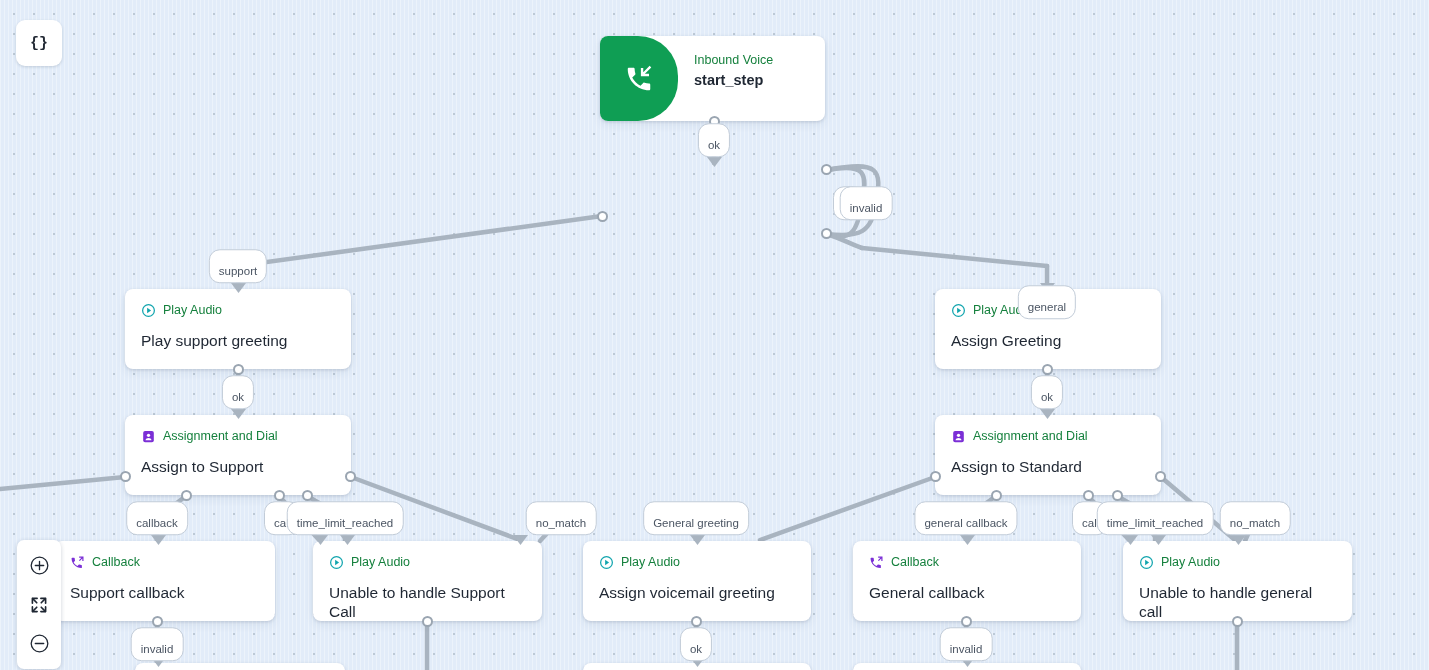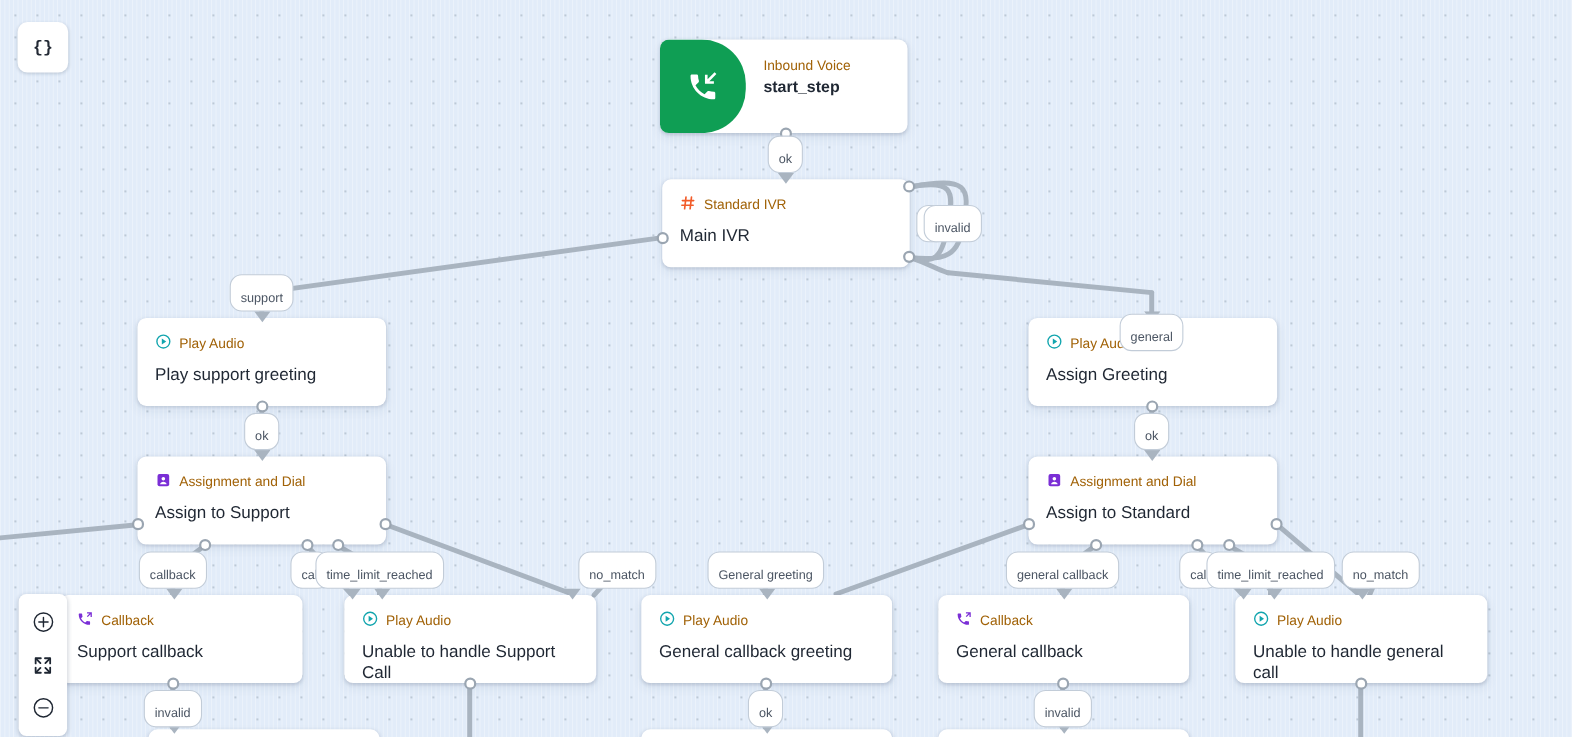--- a/index.html
+++ b/index.html
@@ -42,10 +42,10 @@
   }
   .node-kind {
     display: flex;
-    align-items: flex-end;
+    align-items: center;
     gap: 7px;
     font-size: 12.5px;
-    color: #a16207;
+    color: #15803d;
     line-height: 1;
     margin-bottom: 14px;
   }

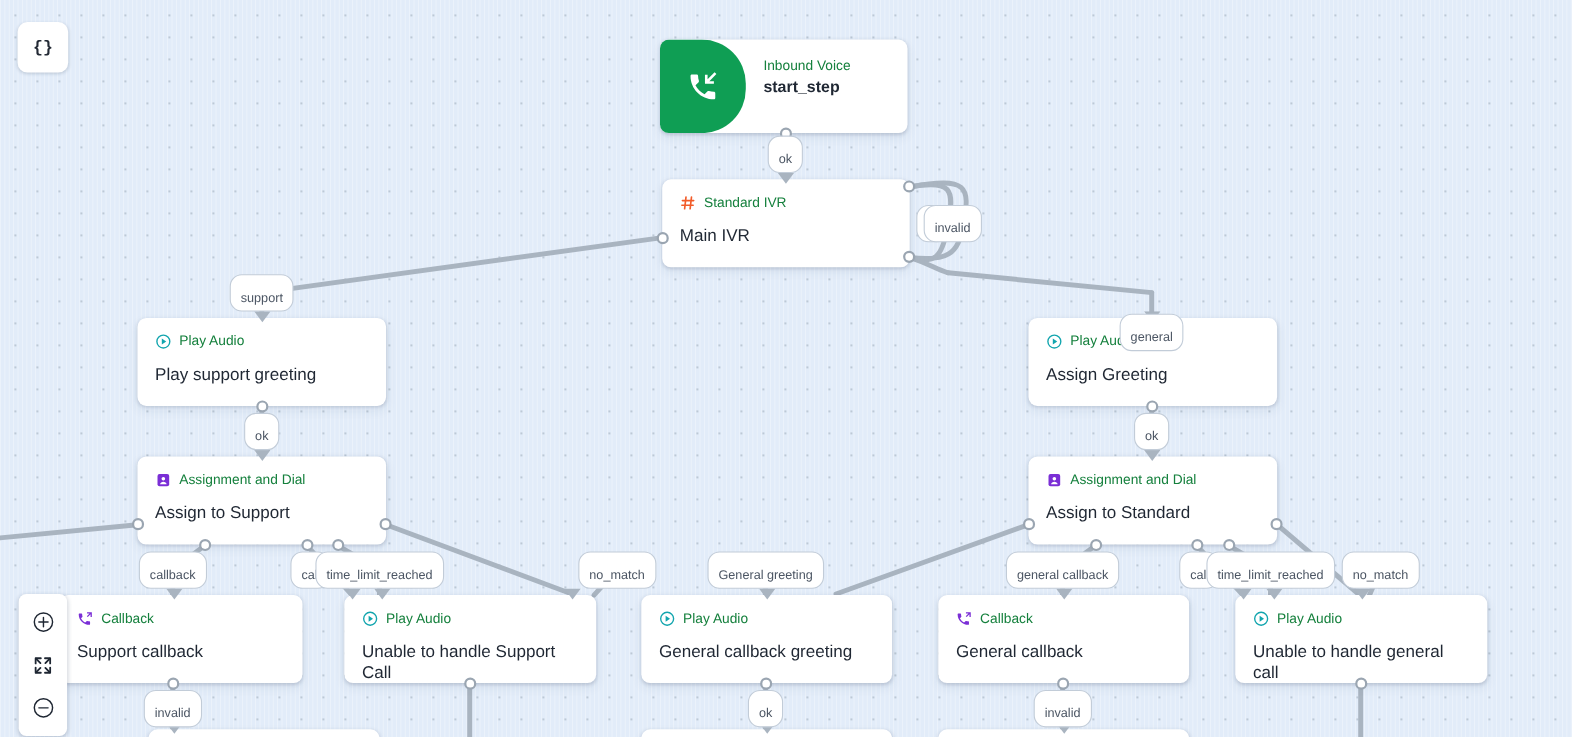--- a/index.html
+++ b/index.html
@@ -208,17 +208,6 @@
   </div>
   <div class="port" style="left:709px; top:116px;"></div>
 
-  <div class="node" style="left:602px; top:163px; width:225px; height:80px;">
-    <div class="node-body">
-      <div class="node-kind">
-        <svg class="ic" viewBox="0 0 24 24">
-          <path fill="none" stroke="#f25c2a" stroke-width="2.4" stroke-linecap="round" d="M9 3.5 7 20.5M17 3.5 15 20.5M3.8 8.6h16.4M3 15.4h16.4"></path>
-        </svg>
-        <span>Standard IVR</span>
-      </div>
-      <div class="node-title">Main IVR</div>
-    </div>
-  </div>
   <div class="port tgt" style="left:707px; top:157px;">
     <svg width="15" height="12" viewBox="0 0 15 12">
         <path fill="#a9b4c0" d="M0 0h15L7.5 10z"></path>

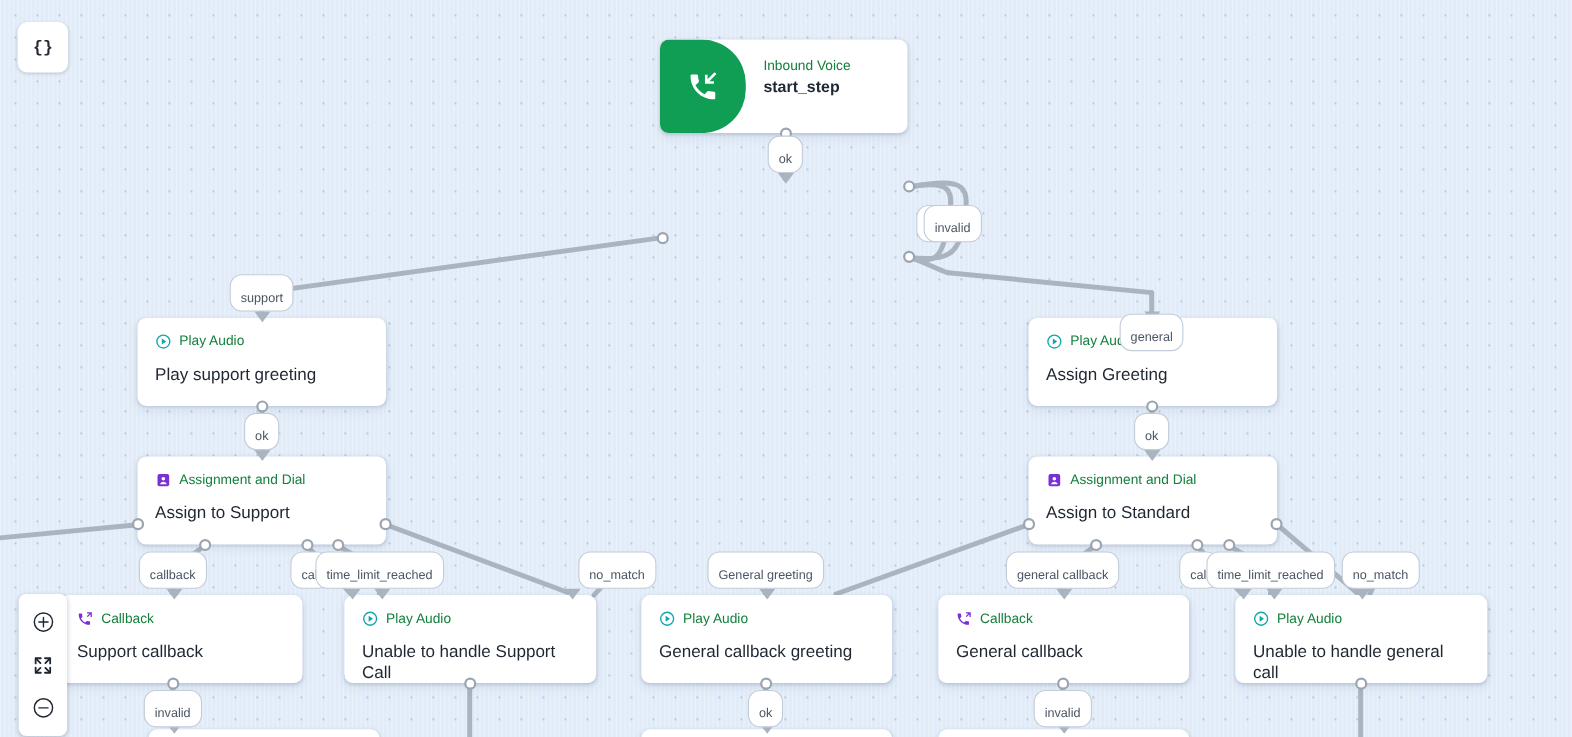--- a/index.html
+++ b/index.html
@@ -360,7 +360,7 @@
         </svg>
         <span>Play Audio</span>
       </div>
-      <div class="node-title">General callback greeting</div>
+      <div class="node-title">Assign voicemail greeting</div>
     </div>
   </div>
   <div class="port tgt" style="left:690px; top:535px;">

